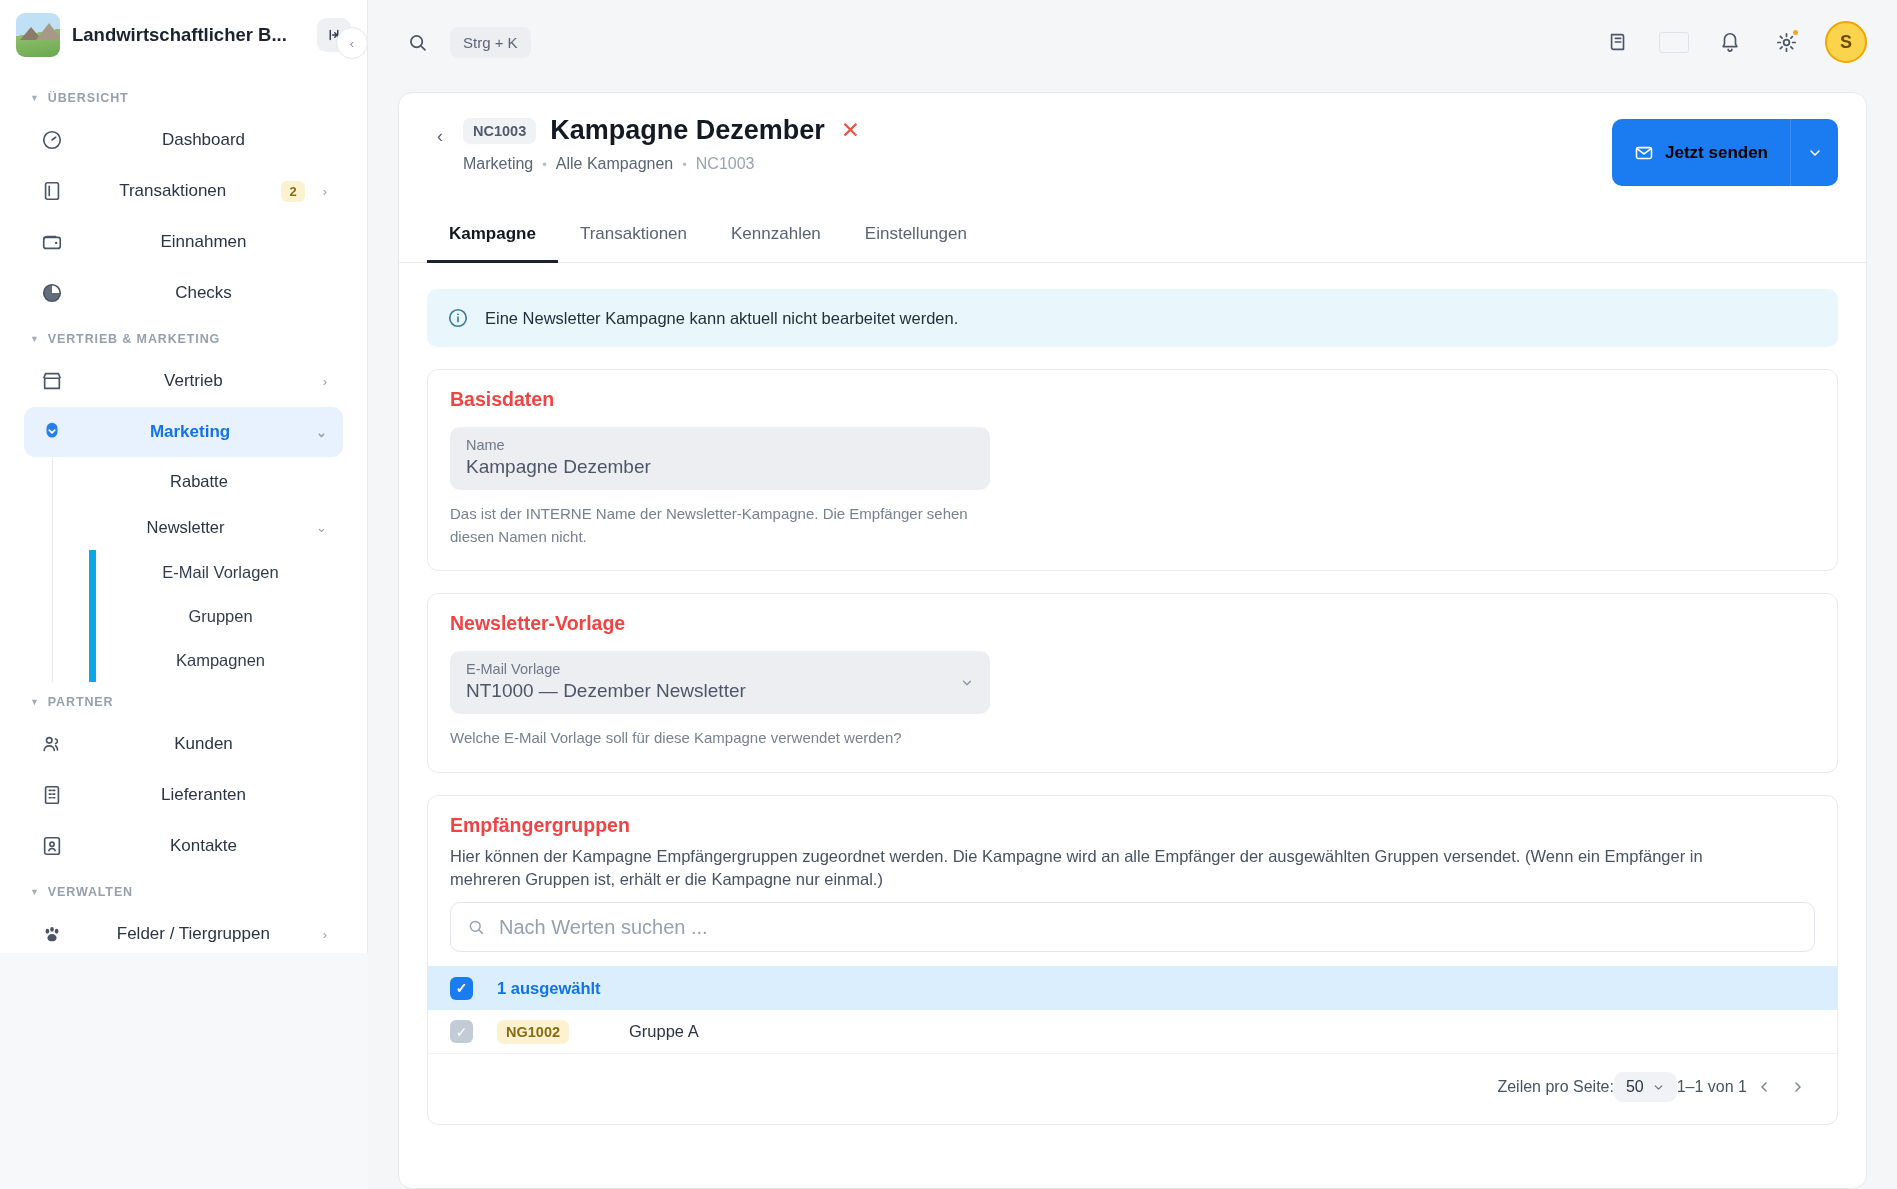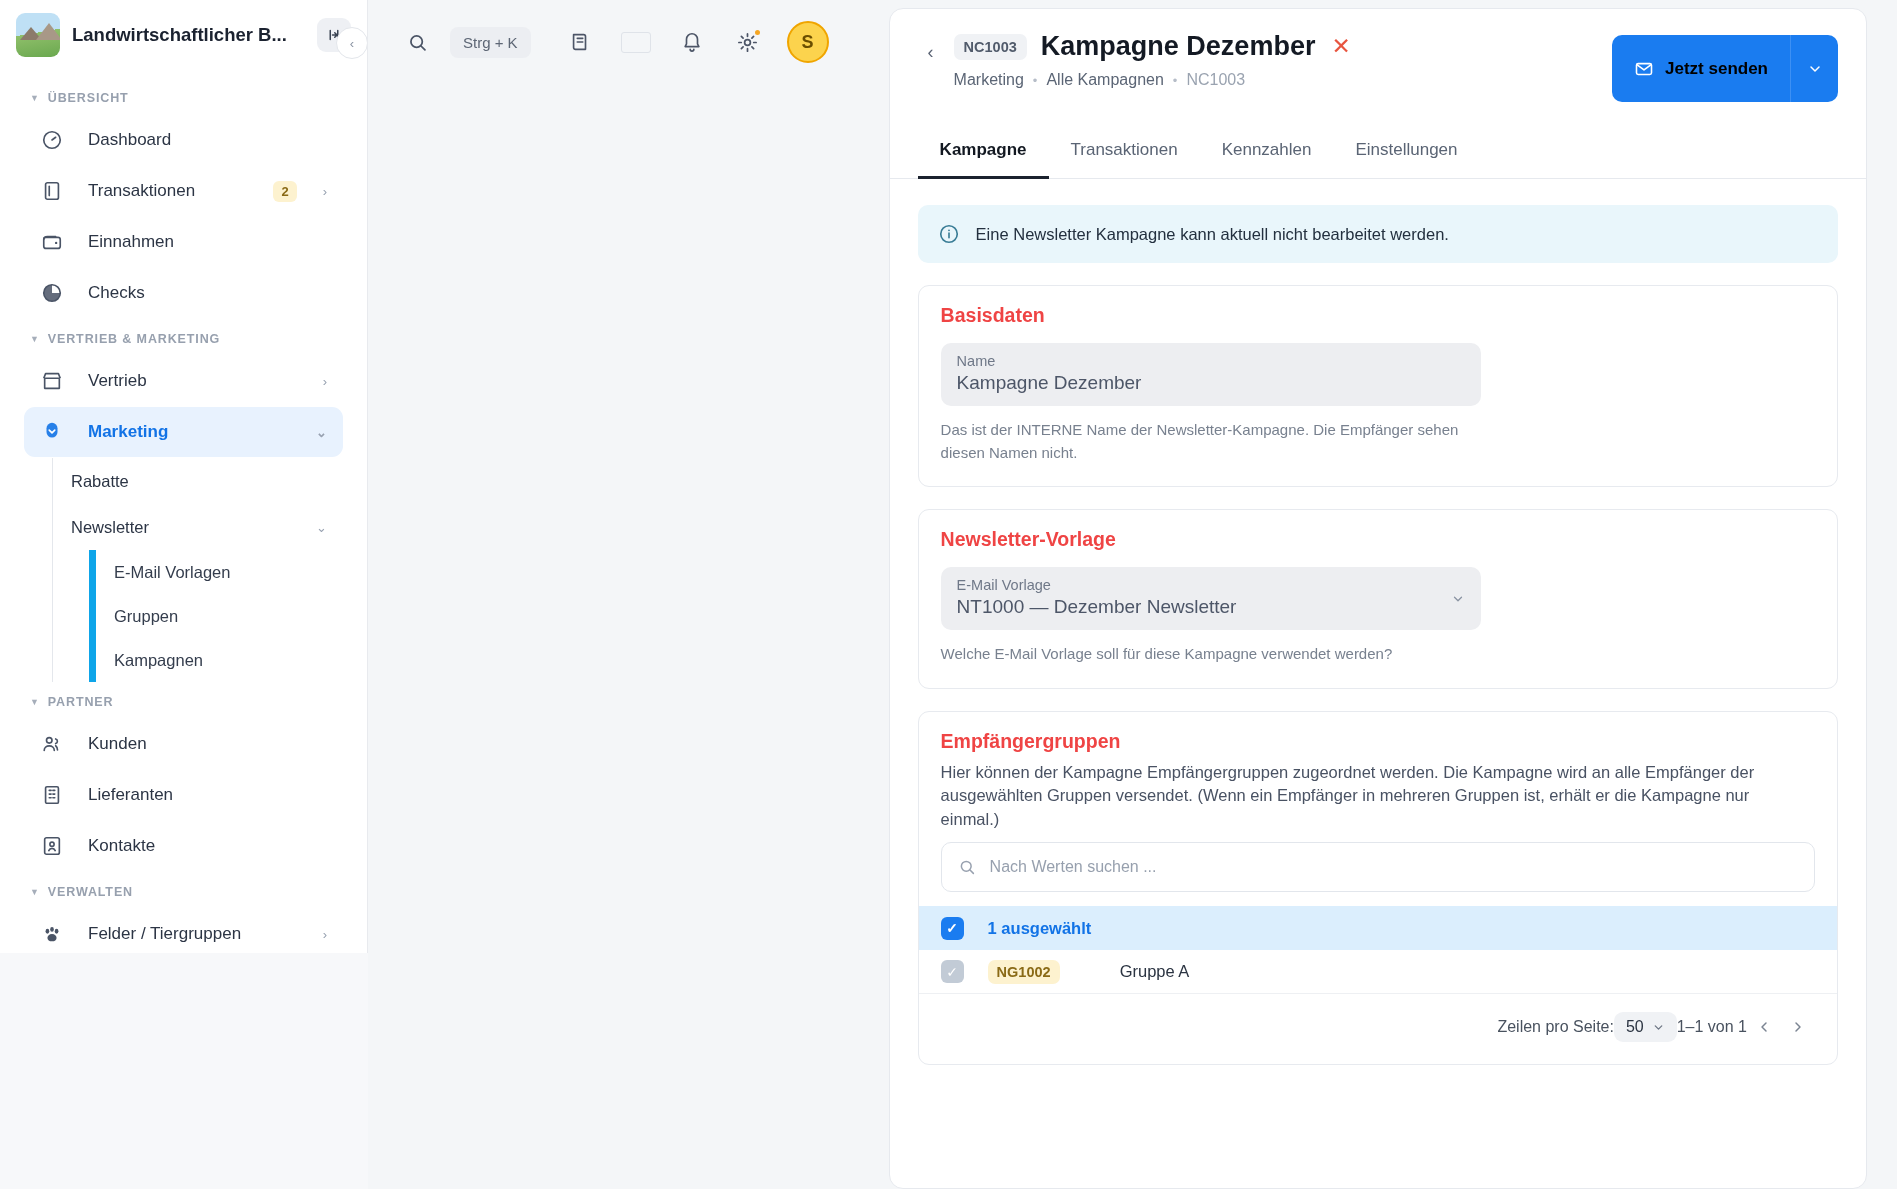--- a/index.html
+++ b/index.html
@@ -172,7 +172,7 @@
     flex: 1;
     height: 1189px;
     display: flex;
-    flex-direction: row;
+    flex-direction: column;
     background: #f4f6f8;
     overflow: hidden;
   }

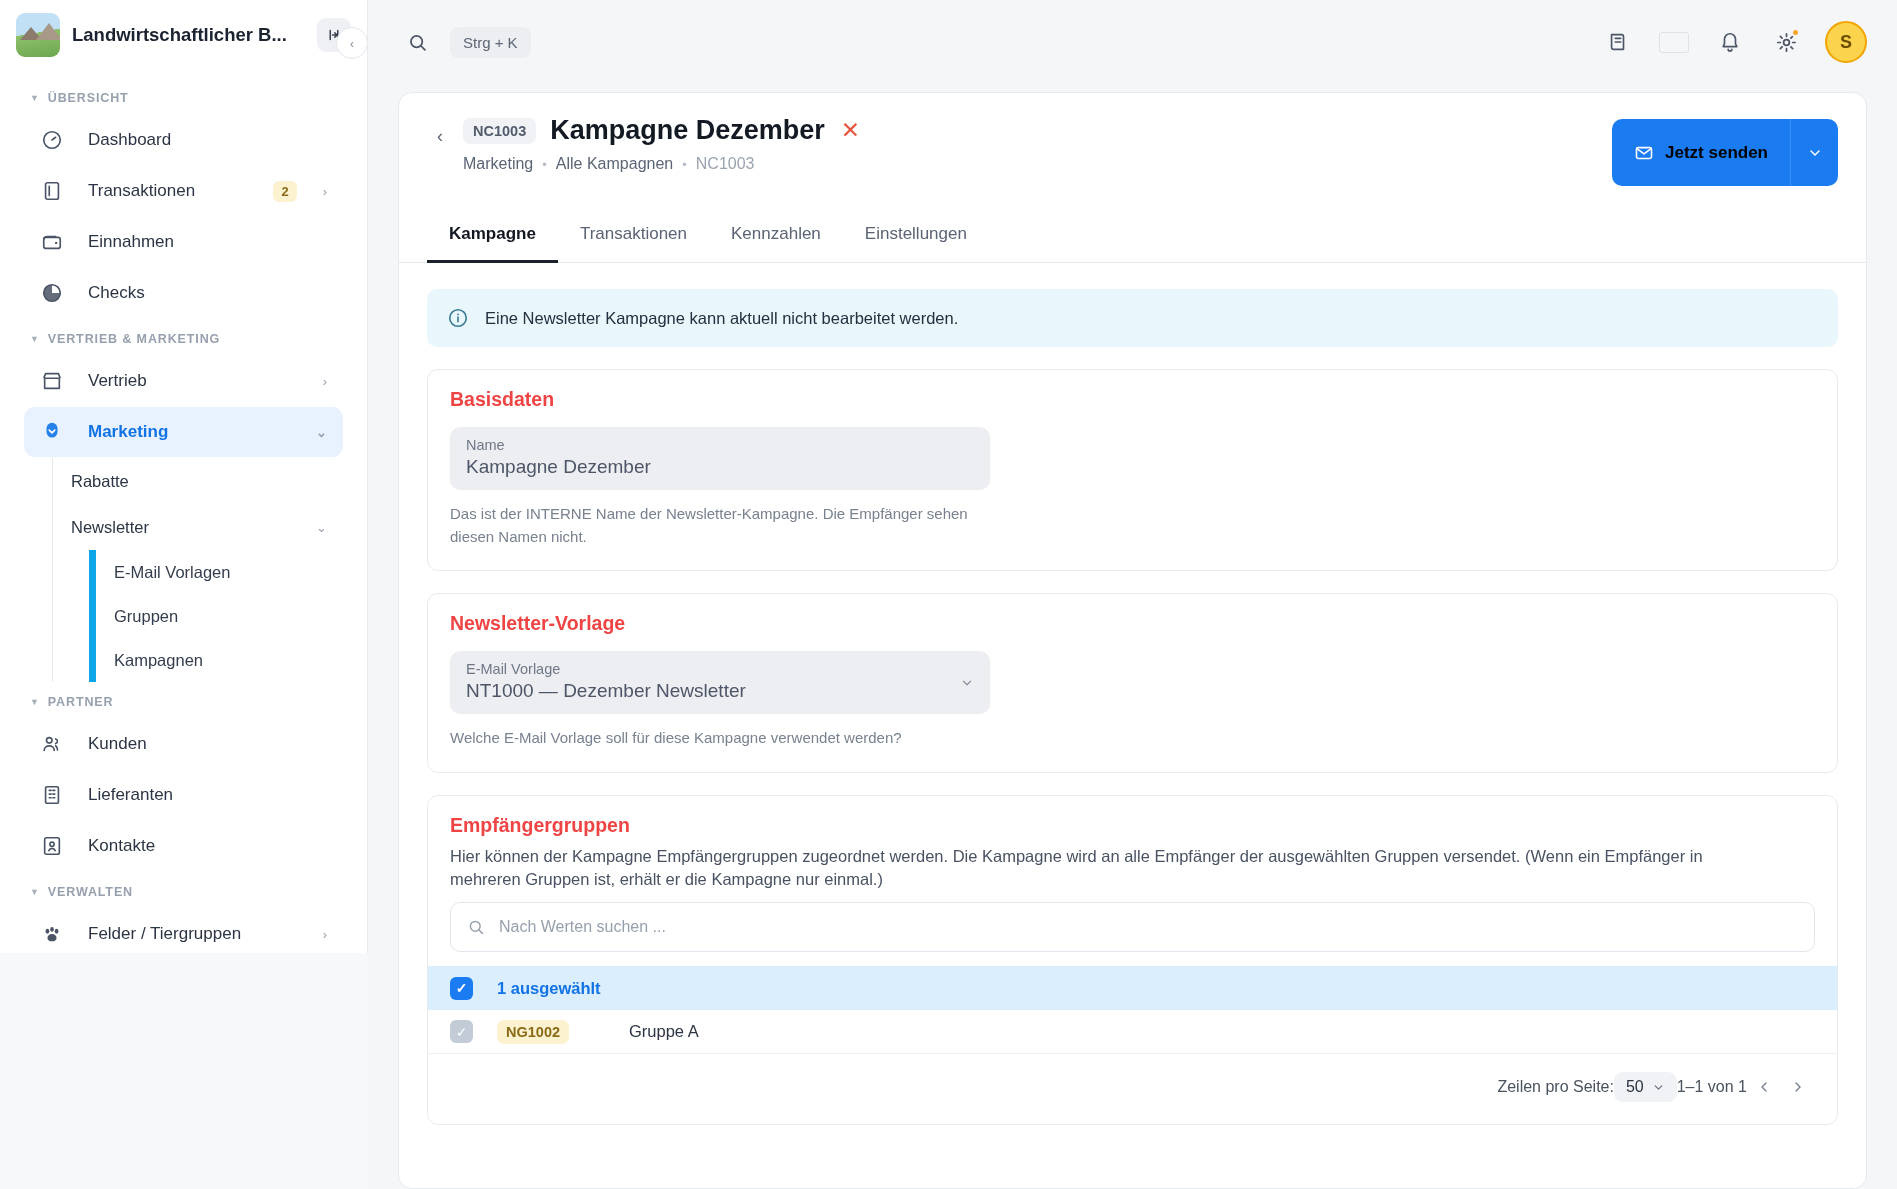--- a/index.html
+++ b/index.html
@@ -112,7 +112,7 @@
   .nav-item {
     display: flex;
     align-items: center;
-    gap: 24px;
+    gap: 16px;
     height: 50px;
     margin: 1px 24px;
     padding: 0 16px;
@@ -121,6 +121,7 @@
     font-size: 17px;
     cursor: pointer;
     position: relative;
+    text-align: center;
   }
   .nav-item.active {
     background: #e8f2fe;

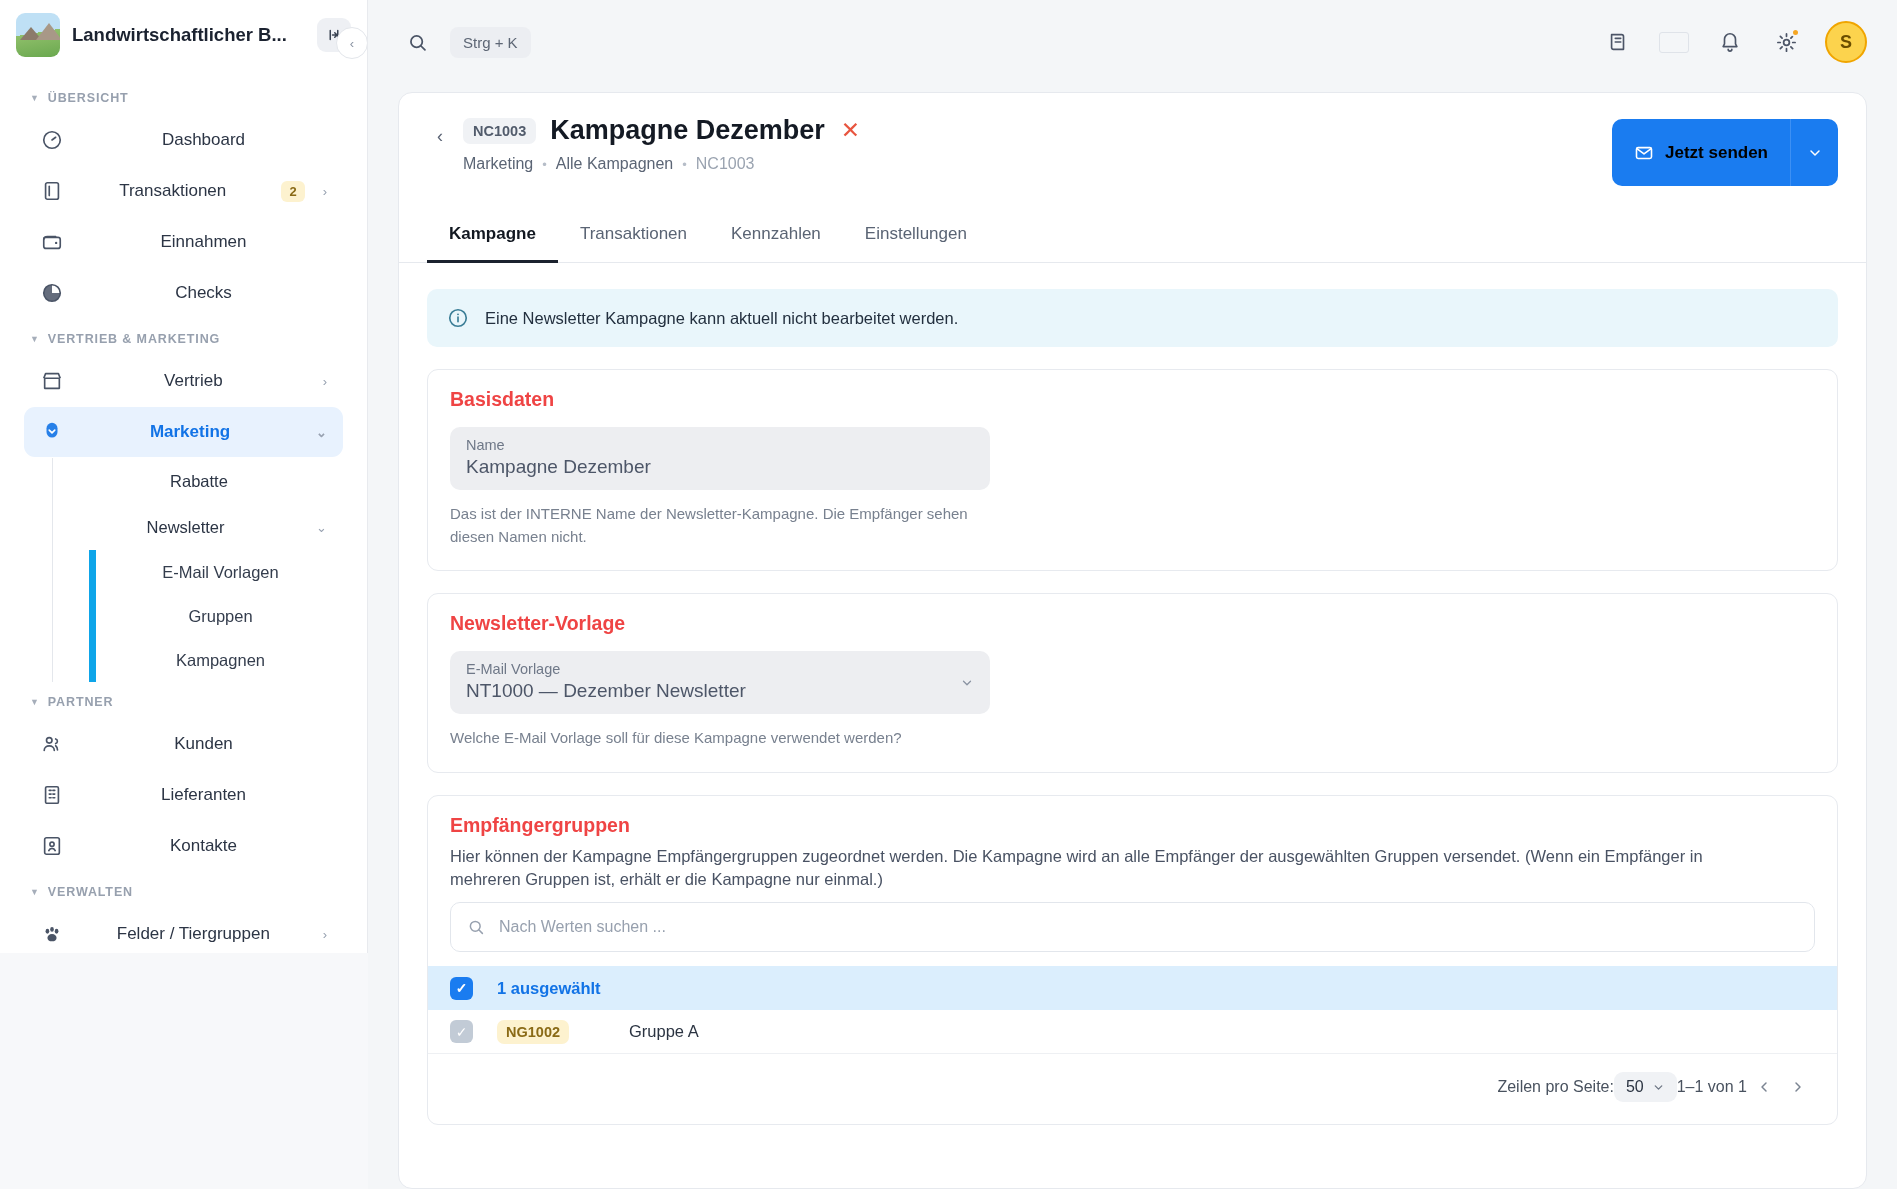--- a/index.html
+++ b/index.html
@@ -440,7 +440,7 @@
   .search-box input {
     border: none;
     outline: none;
-    font-size: 16px;
+    font-size: 20px;
     color: #2b3442;
     flex: 1;
     background: transparent;

